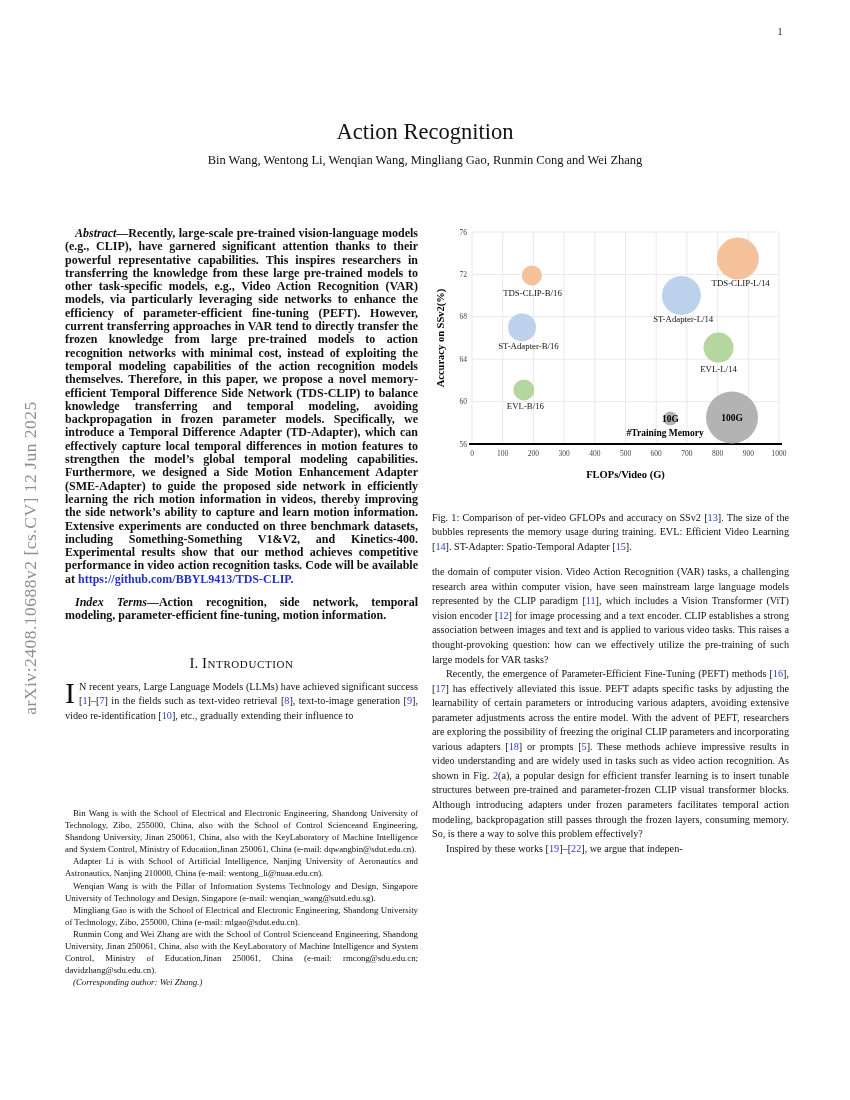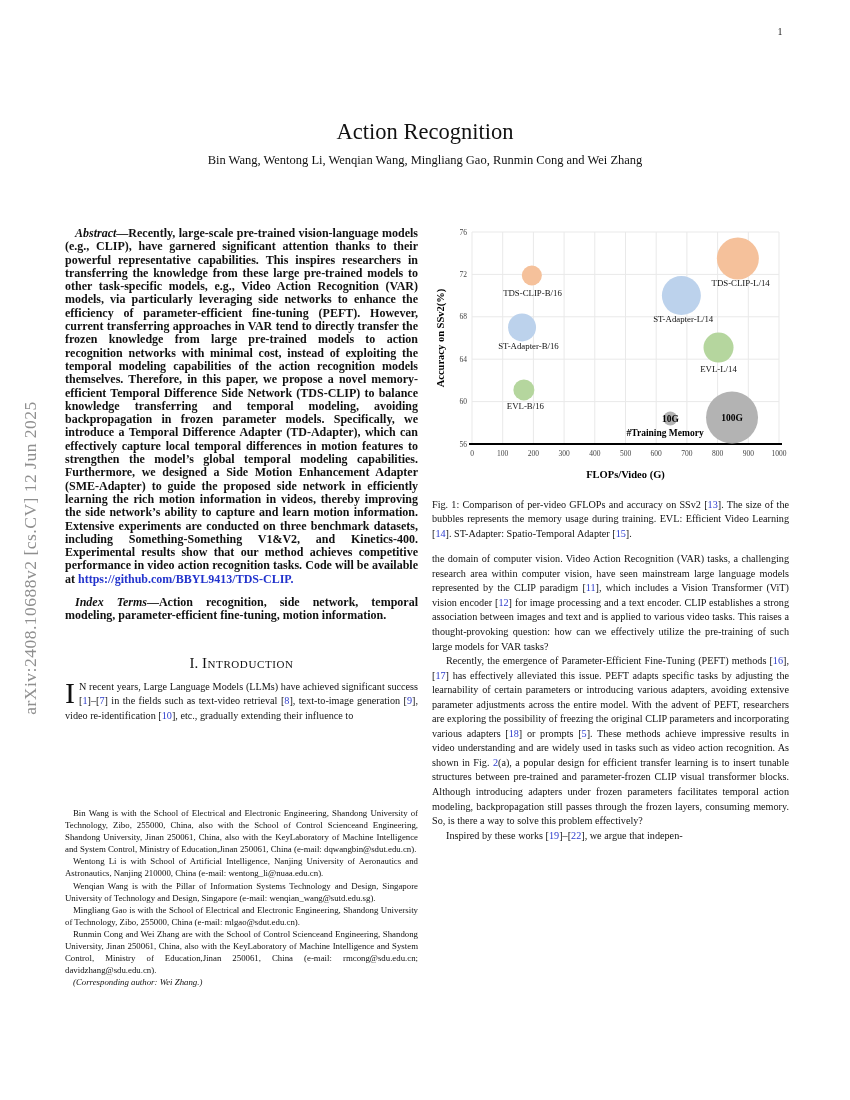--- a/index.html
+++ b/index.html
@@ -28,7 +28,7 @@
   .footnotes p{margin:0;text-indent:8px;}
   .corresponding{font-style:italic;}
   figure{margin:0;}
-  figcaption{margin-top:10px;font-size:10.2px;line-height:14.4px;text-align:justify;}
+  figcaption{margin-top:23px;font-size:10.2px;line-height:14.4px;text-align:justify;}
   .body-right-start{margin-top:11px;}
   .cite{color:#2b3bcc;}
   .code-link{color:#2233cc;font-weight:bold;text-decoration:none;cursor:pointer;}

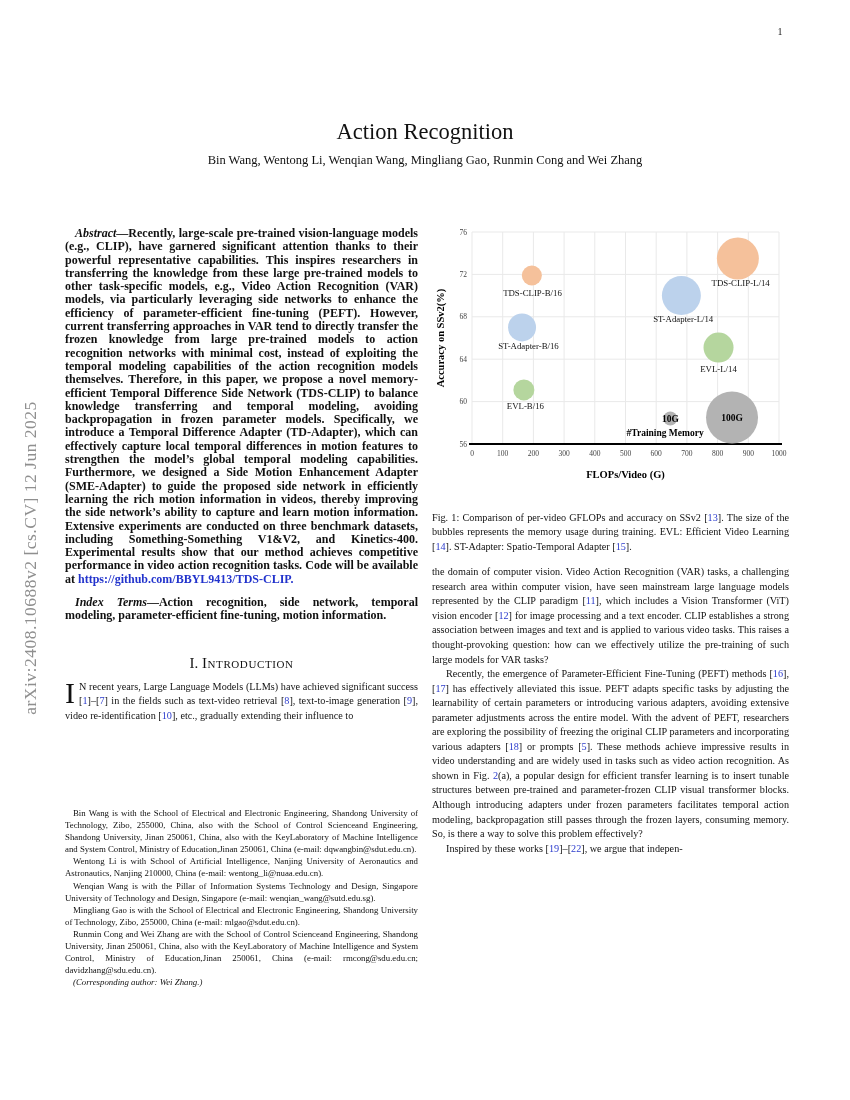--- a/index.html
+++ b/index.html
@@ -64,7 +64,7 @@
 
     <div class="footnotes">
       <p>Bin Wang is with the School of Electrical and Electronic Engineering, Shandong University of Technology, Zibo, 255000, China, also with the School of Control Scienceand Engineering, Shandong University, Jinan 250061, China, also with the KeyLaboratory of Machine Intelligence and System Control, Ministry of Education,Jinan 250061, China (e-mail: dqwangbin@sdut.edu.cn).</p>
-      <p>Wentong Li is with School of Artificial Intelligence, Nanjing University of Aeronautics and Astronautics, Nanjing 210000, China (e-mail: wentong_li@nuaa.edu.cn).</p>
+      <p>Adapter Li is with School of Artificial Intelligence, Nanjing University of Aeronautics and Astronautics, Nanjing 210000, China (e-mail: wentong_li@nuaa.edu.cn).</p>
       <p>Wenqian Wang is with the Pillar of Information Systems Technology and Design, Singapore University of Technology and Design, Singapore (e-mail: wenqian_wang@sutd.edu.sg).</p>
       <p>Mingliang Gao is with the School of Electrical and Electronic Engineering, Shandong University of Technology, Zibo, 255000, China (e-mail: mlgao@sdut.edu.cn).</p>
       <p>Runmin Cong and Wei Zhang are with the School of Control Scienceand Engineering, Shandong University, Jinan 250061, China, also with the KeyLaboratory of Machine Intelligence and System Control, Ministry of Education,Jinan 250061, China (e-mail: rmcong@sdu.edu.cn; davidzhang@sdu.edu.cn).</p>

